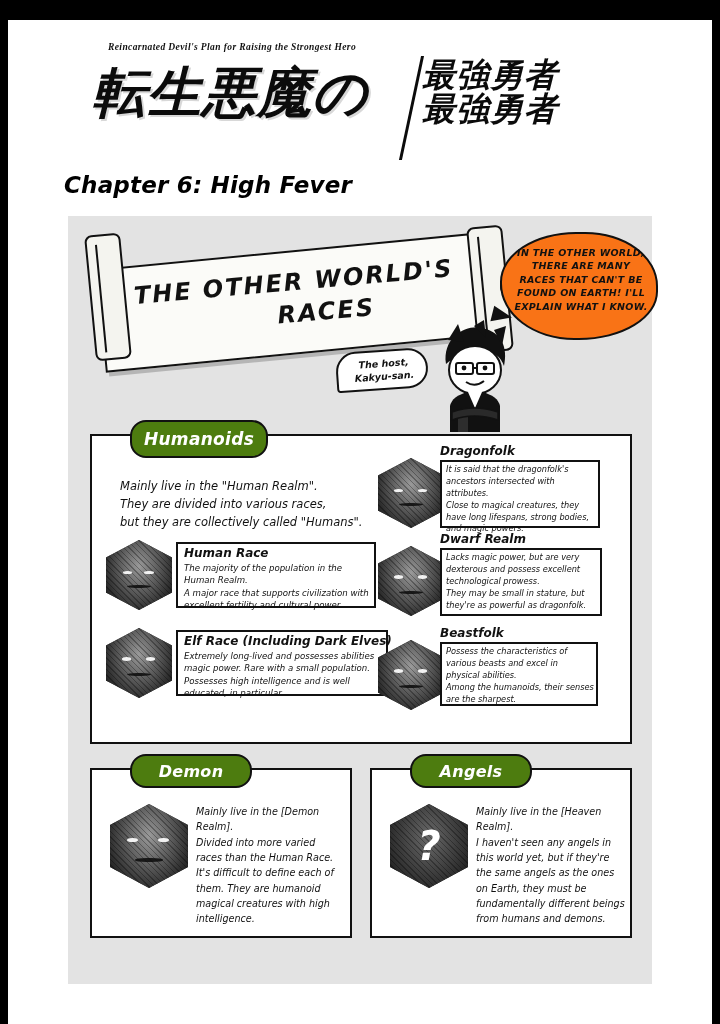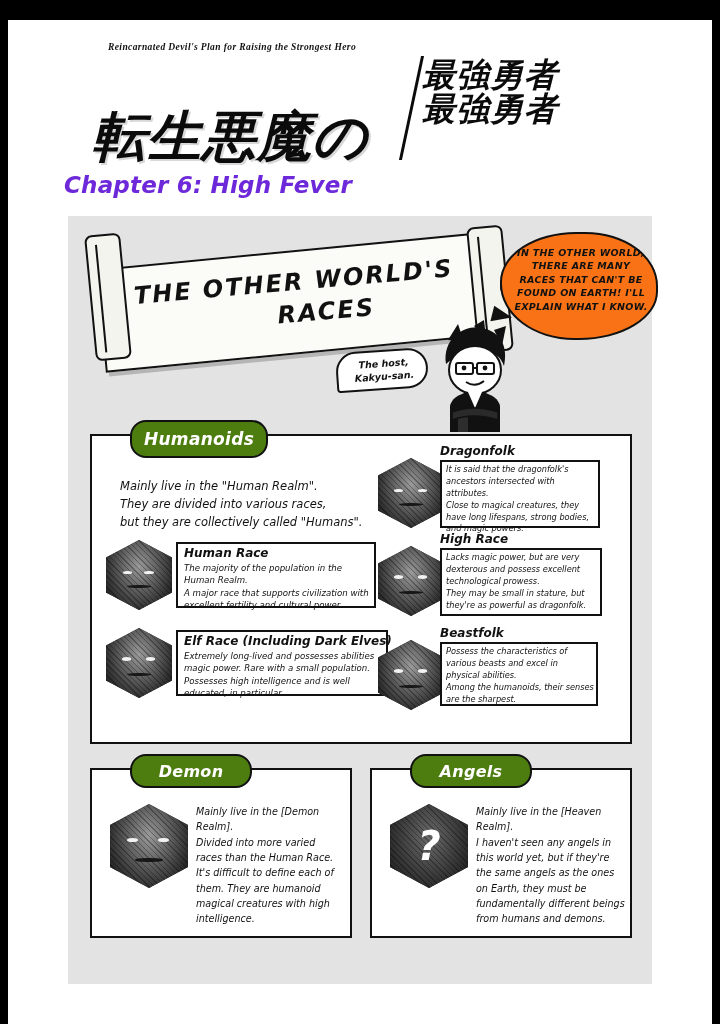--- a/index.html
+++ b/index.html
@@ -54,7 +54,6 @@
     color: #0b0b0b;
     line-height: 1;
     text-shadow: 2px 2px 0 #d8d8d8, -1px -1px 0 #fff;
-    margin-top: 44px;
   }
   .logo-right {
     position: absolute;

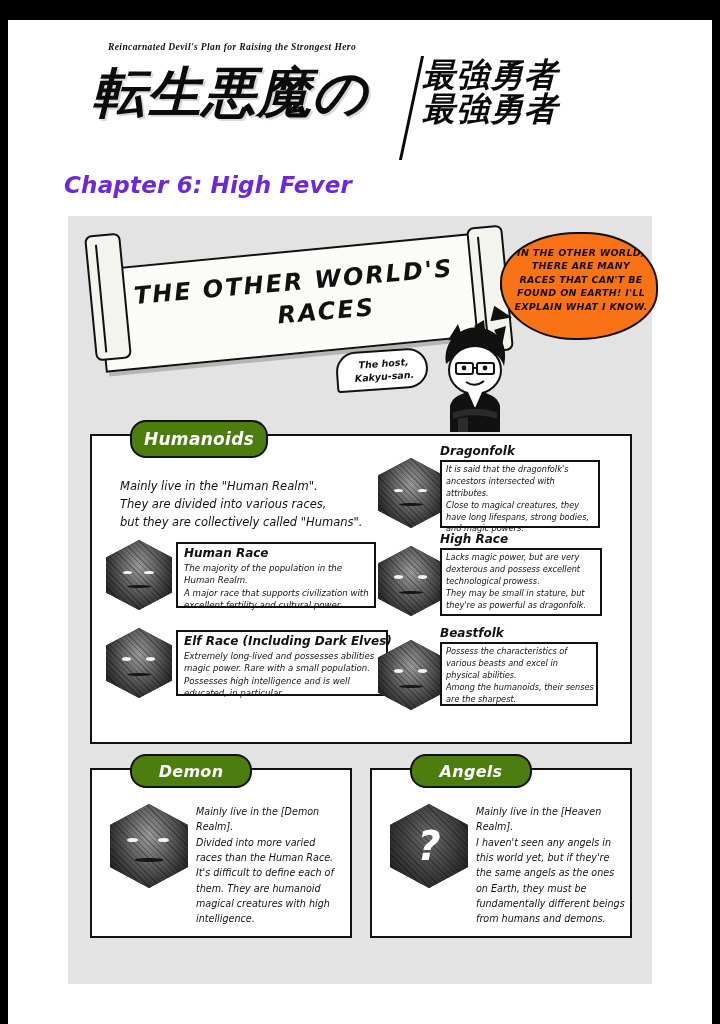--- a/index.html
+++ b/index.html
@@ -83,7 +83,7 @@
     font-size: 23px;
     font-weight: bold;
     letter-spacing: 0.2px;
-    color: #6d28d9;
+    color: #000000;
   }
 
   

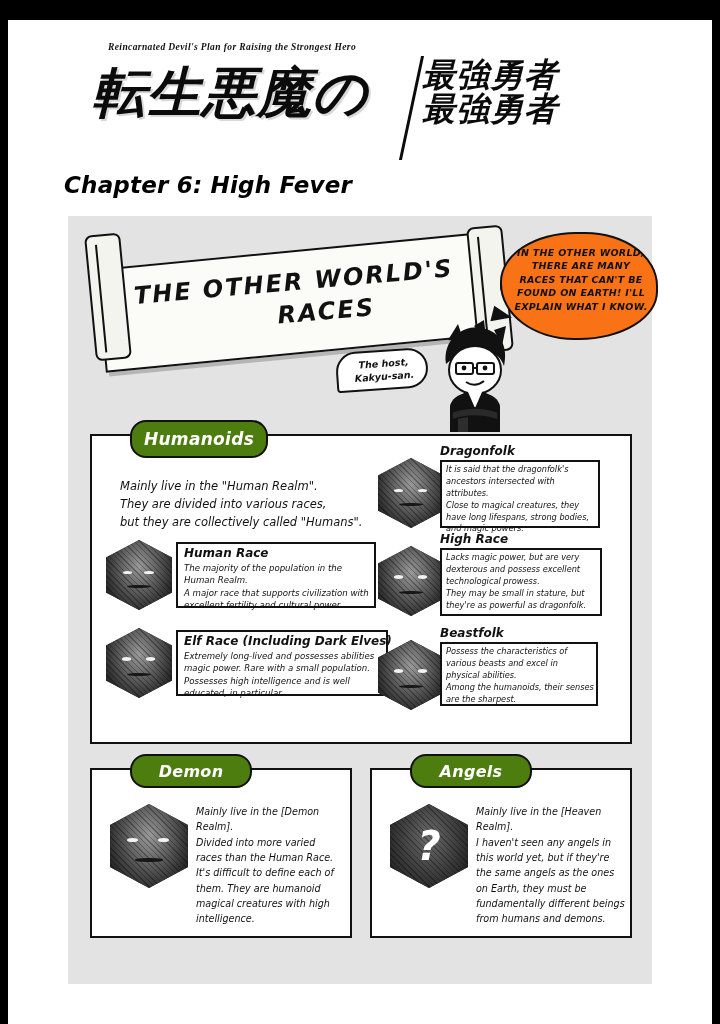--- a/index.html
+++ b/index.html
@@ -420,7 +420,7 @@
         <div class="mouth"></div>
       </div>
       <div class="tagbox" style="left:372px; top:332px; width:162px; height:68px;"></div>
-      <div class="tag-title" style="left:372px; top:316px;">High Race</div>
+      <div class="tag-title" style="left:372px; top:316px;">Dwarf Realm</div>
       <div class="body-text" style="left:378px; top:336px; width:152px; font-size:8.2px; line-height:1.45; white-space:pre-line;">Lacks magic power, but are very dexterous and possess excellent technological prowess.
 They may be small in stature, but they're as powerful as dragonfolk.</div>
 

